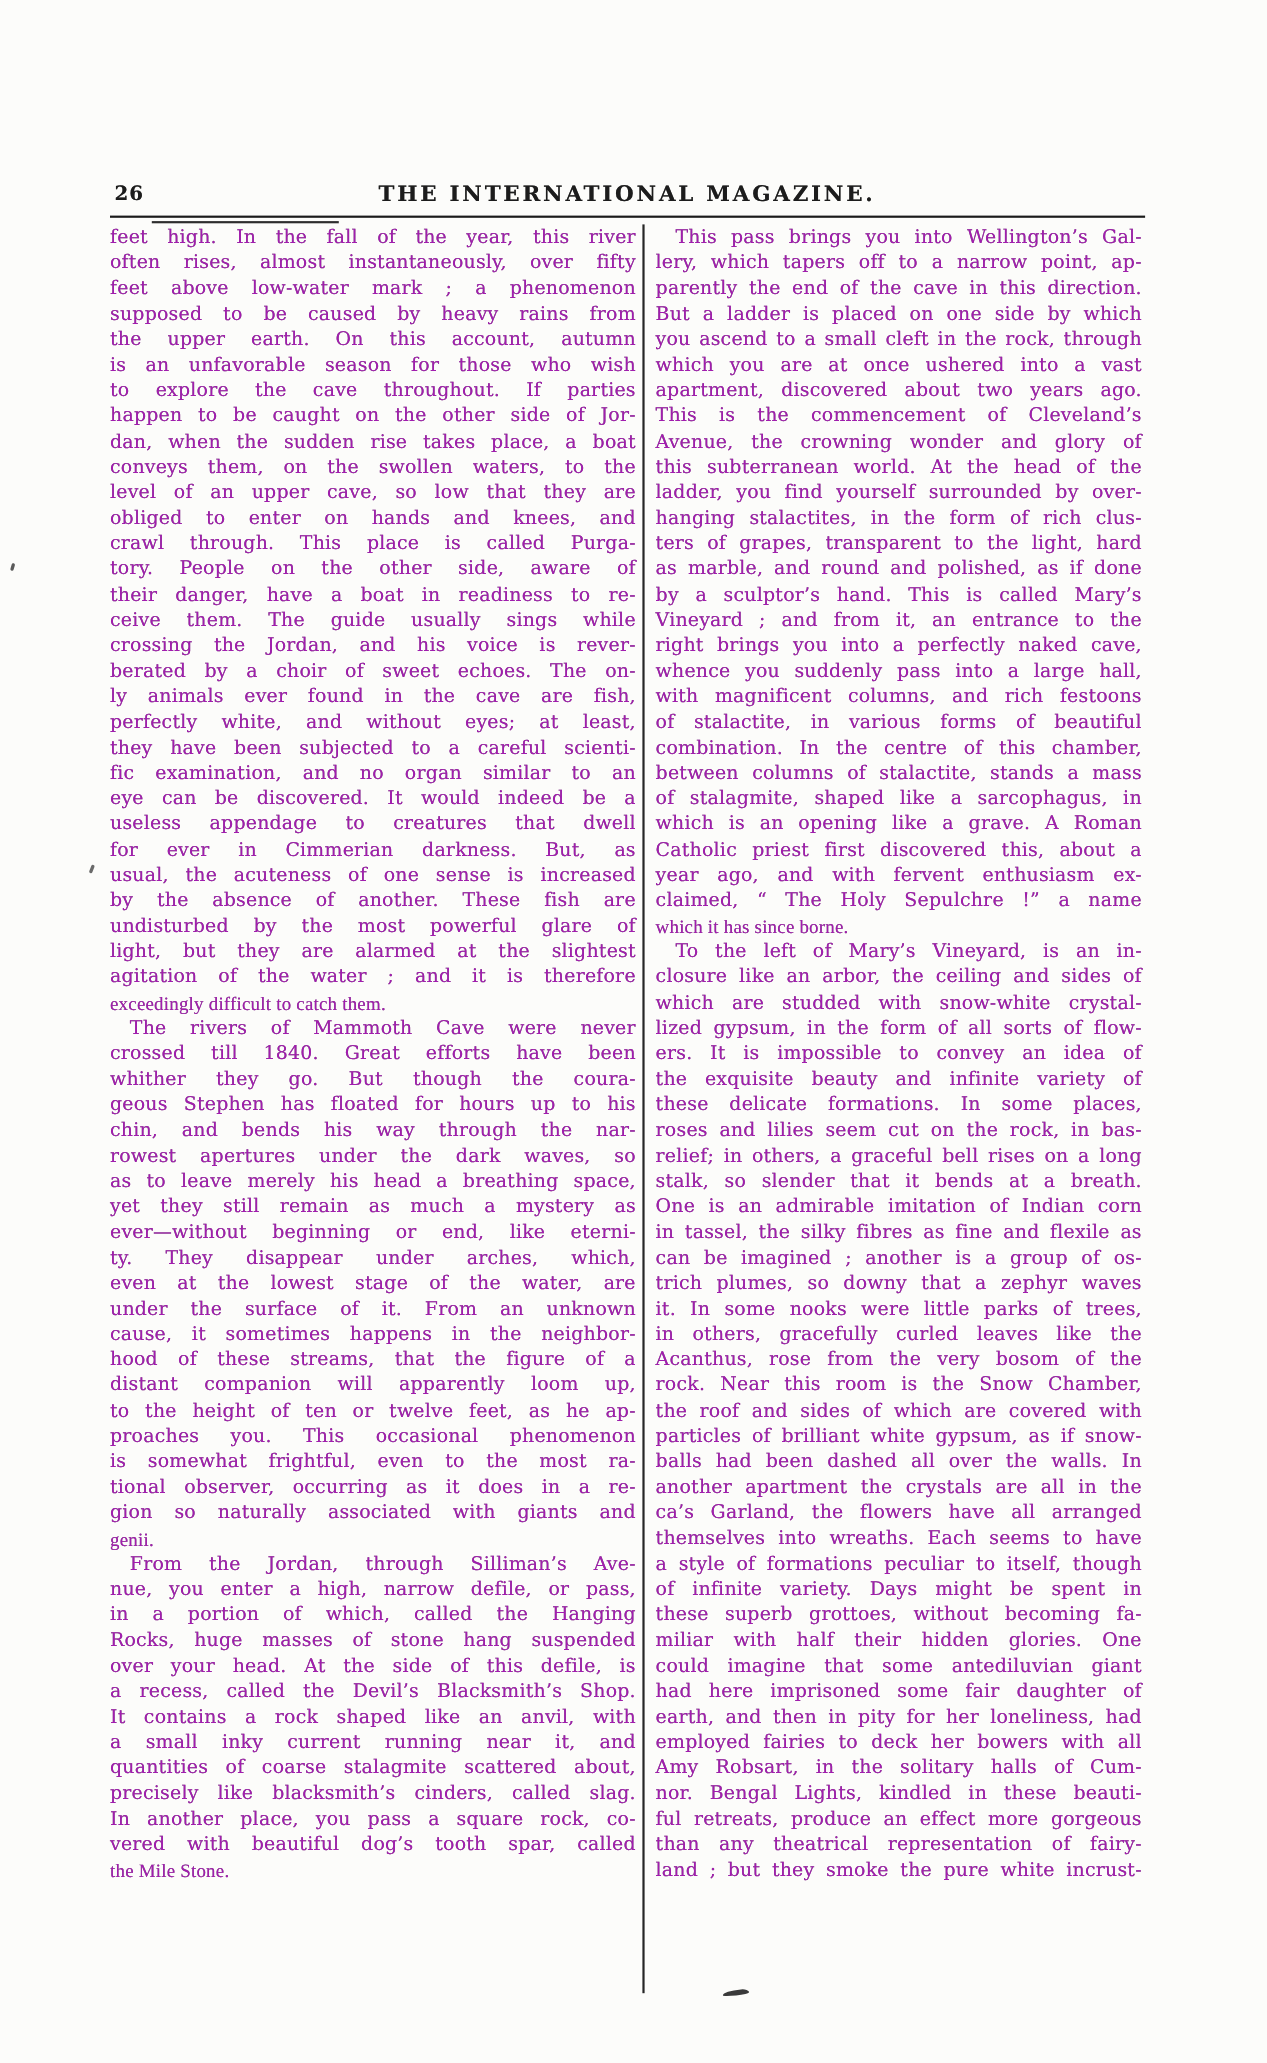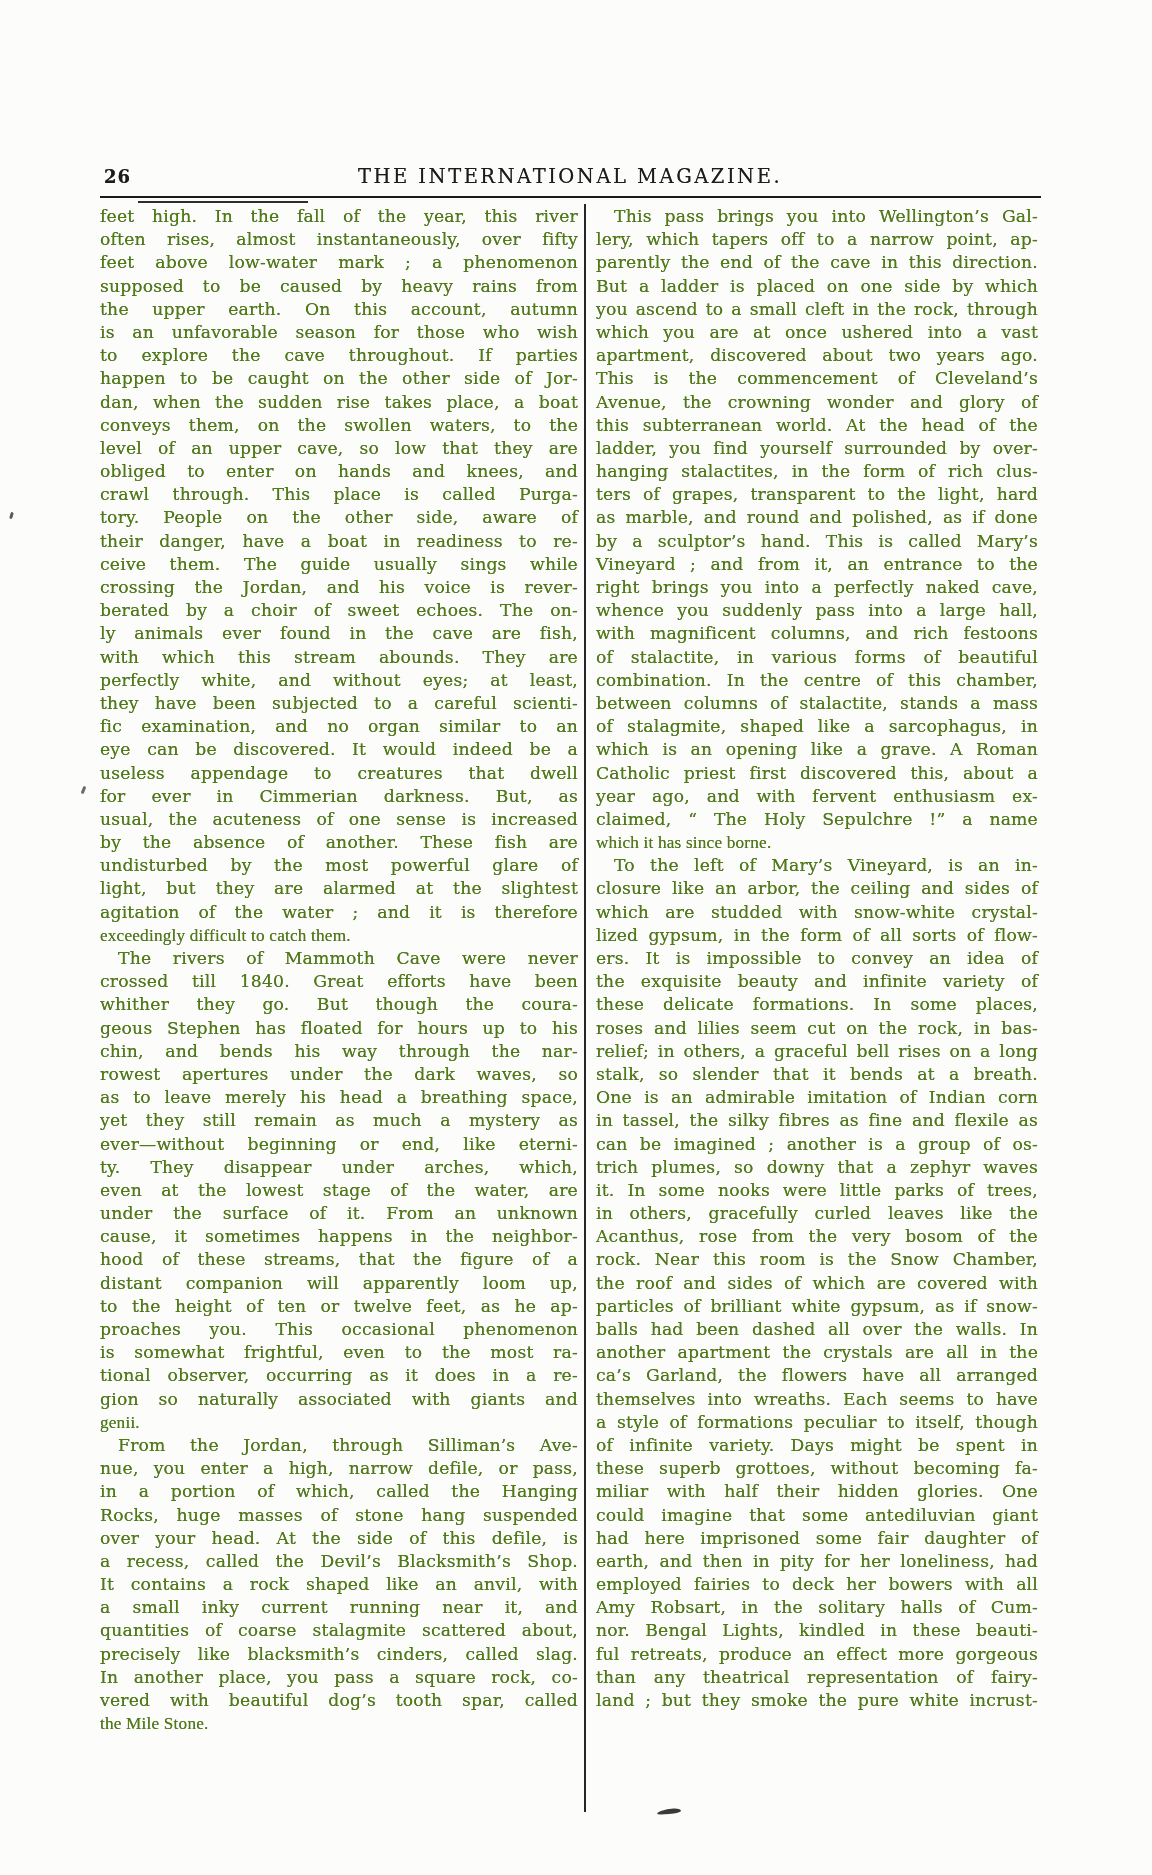--- a/index.html
+++ b/index.html
@@ -25,7 +25,7 @@
     position: absolute;
     left: 100px; top: 165px; width: 940px;
     text-align: center;
-    font-size: 19.5px; font-weight: normal;
+    font-size: 19.5px; font-weight: bold;
     letter-spacing: 2.5px;
     text-shadow: 0 0 0.6px rgba(10,10,10,0.6);
   }

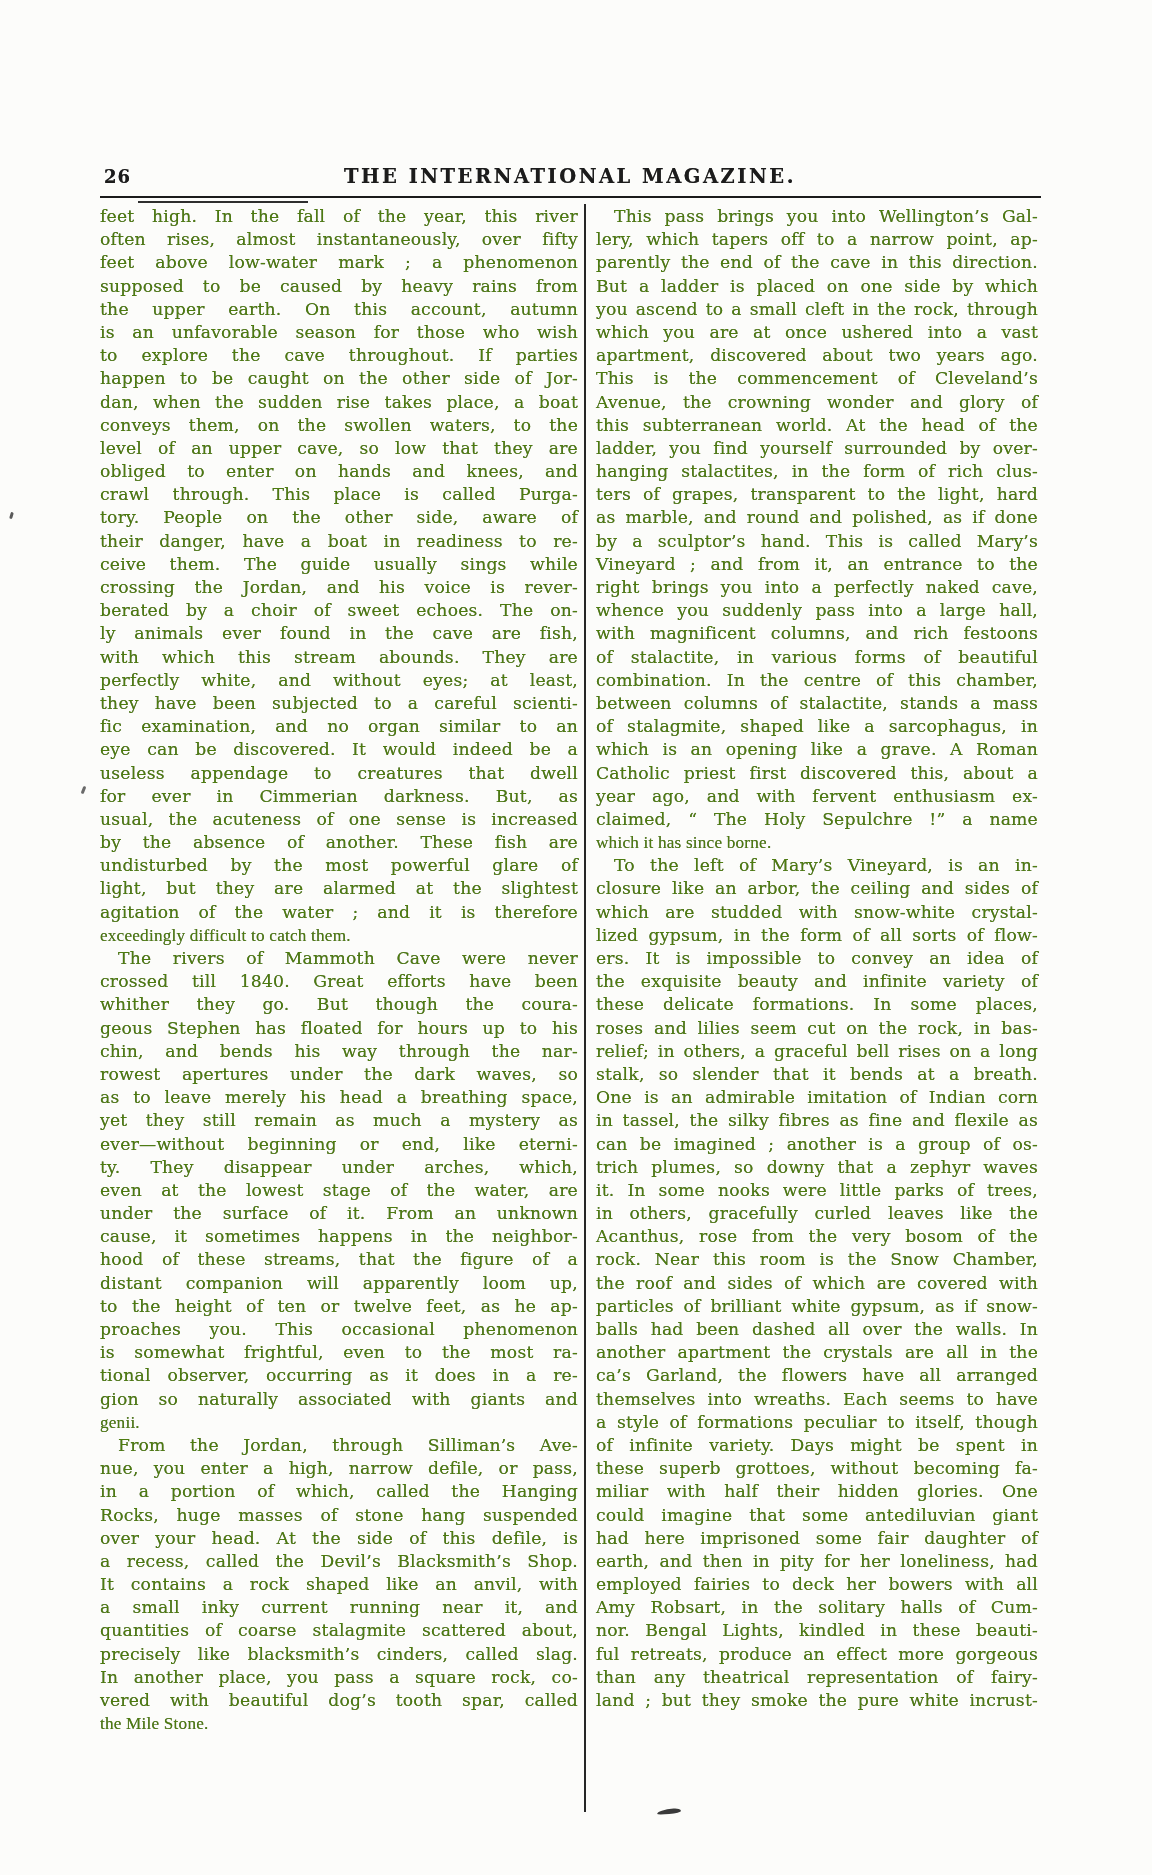--- a/index.html
+++ b/index.html
@@ -51,7 +51,7 @@
     font-size: 17.2px;
     line-height: 23.2px;
     letter-spacing: 0.2px;
-    color: #4d7c0f;
+    color: #a21caf;
     text-shadow: 0 0 0.6px rgba(15,15,15,0.55);
   }
   .col-left  { left: 100px; width: 478px; }

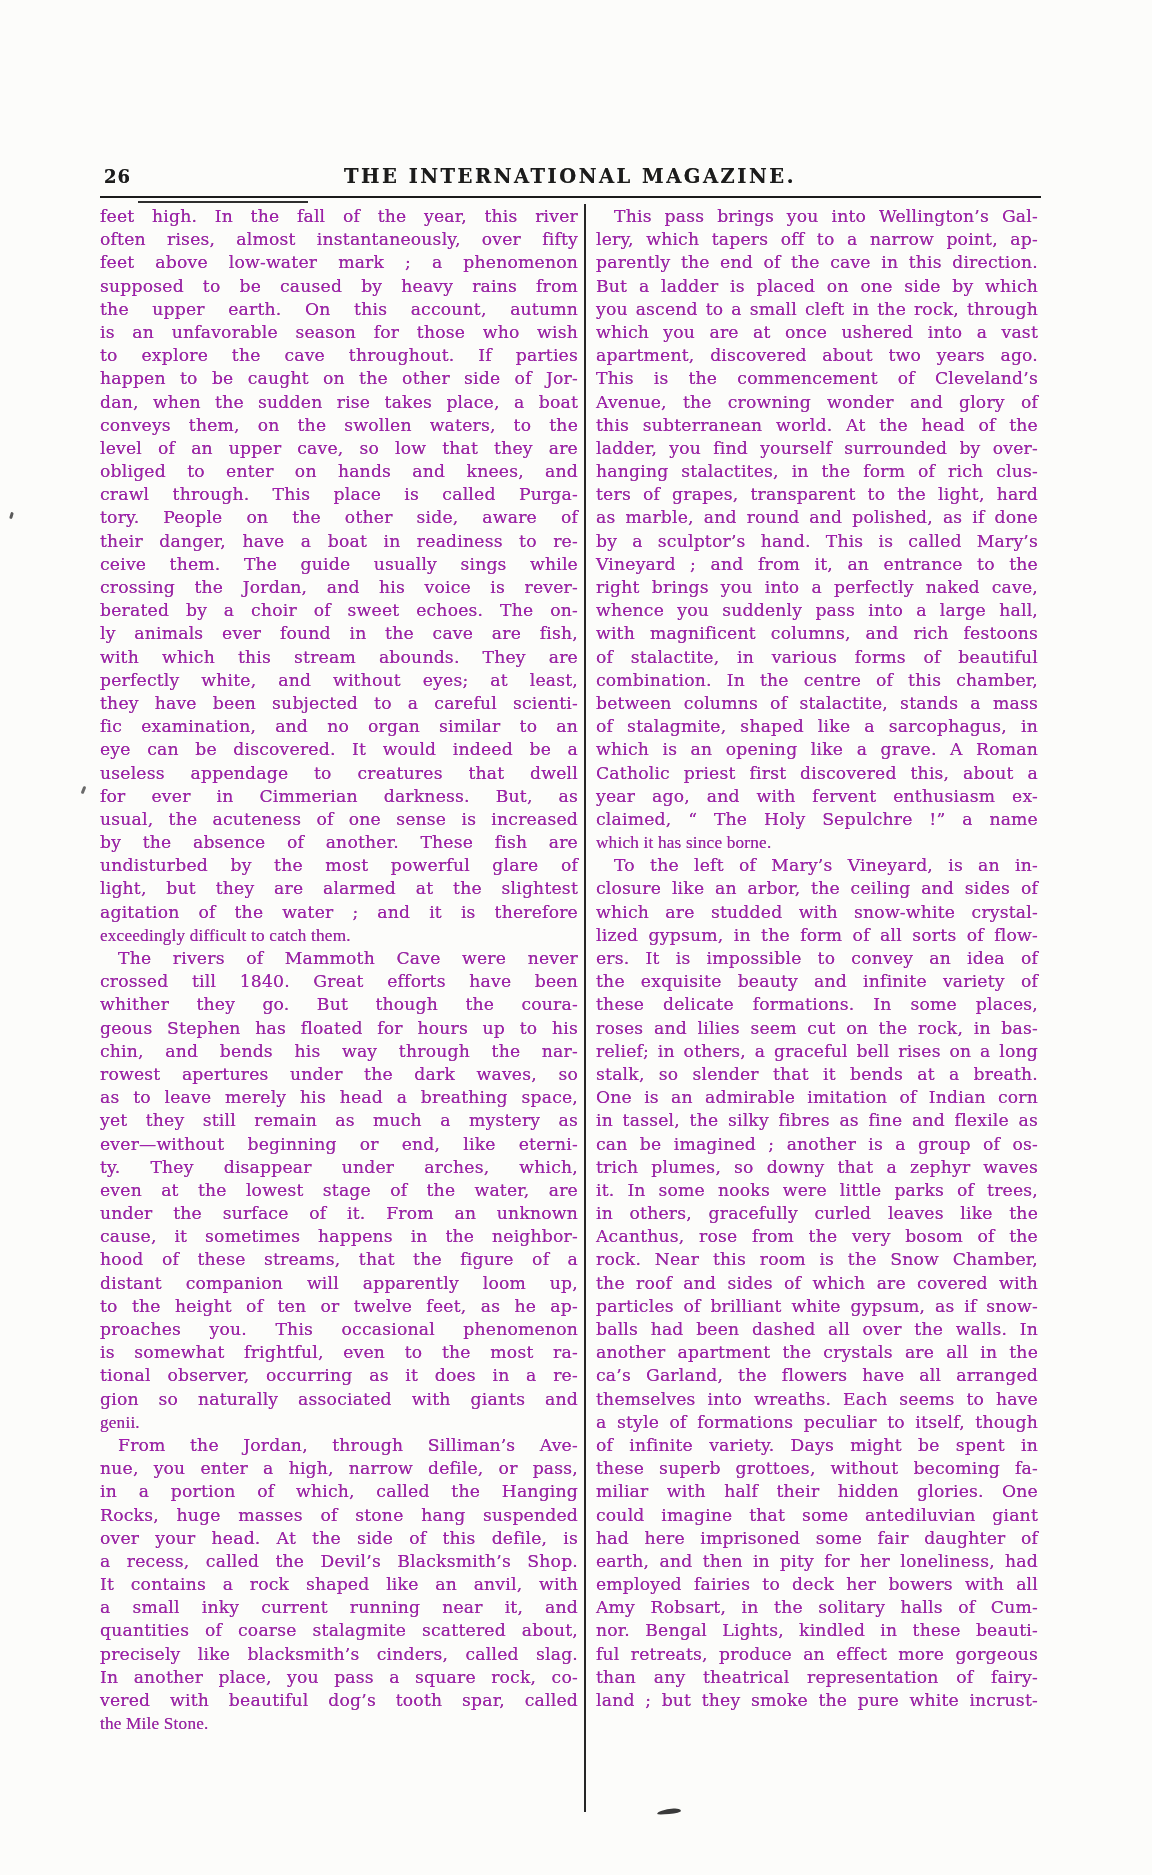--- a/index.html
+++ b/index.html
@@ -99,7 +99,6 @@
       <div class="line">crossing the Jordan, and his voice is rever-</div>
       <div class="line">berated by a choir of sweet echoes. The on-</div>
       <div class="line">ly animals ever found in the cave are fish,</div>
-      <div class="line">with which this stream abounds. They are</div>
       <div class="line">perfectly white, and without eyes; at least,</div>
       <div class="line">they have been subjected to a careful scienti-</div>
       <div class="line">fic examination, and no organ similar to an</div>

